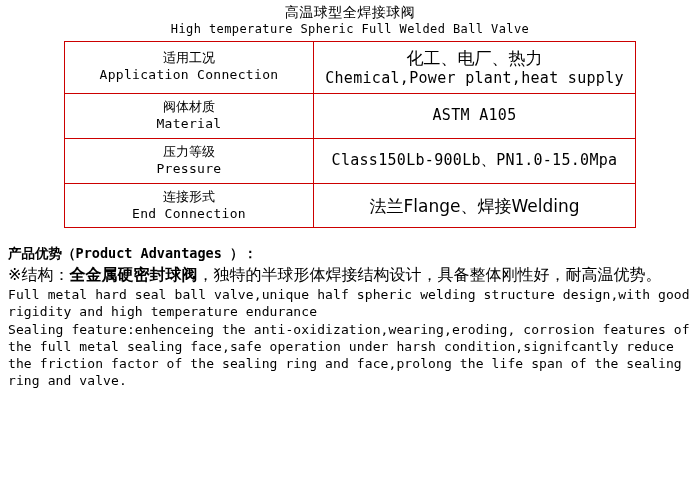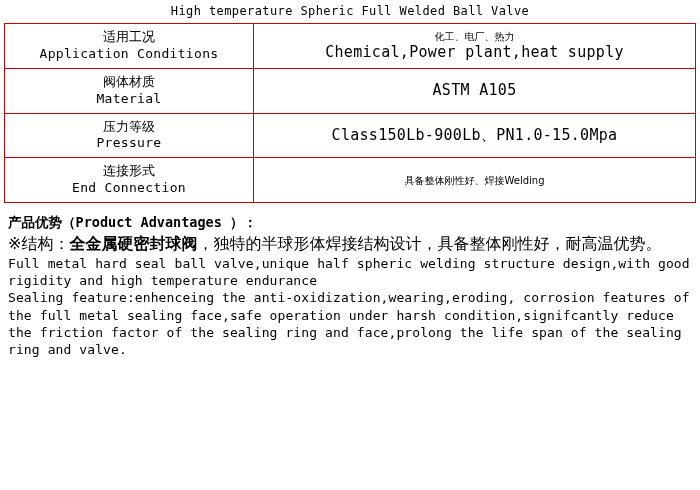--- a/index.html
+++ b/index.html
@@ -109,6 +109,7 @@
 <div class="page">
 
   <div class="title-block">
+    <div class="title-cn">高温球型全焊接球阀</div>
     <div class="title-en">High temperature Spheric Full Welded Ball Valve</div>
   </div>
 

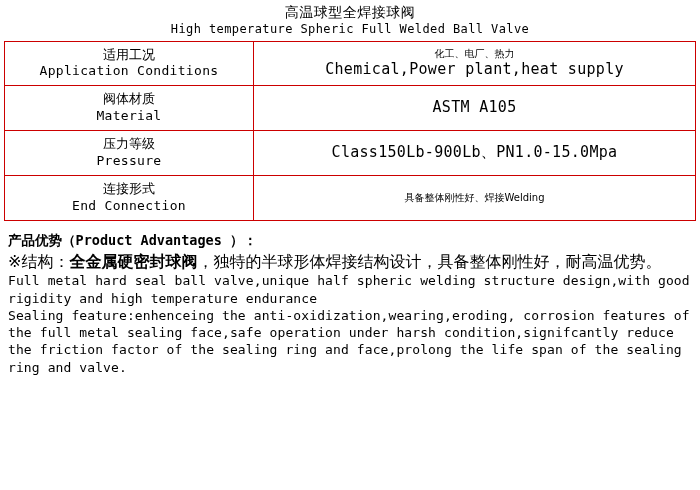--- a/index.html
+++ b/index.html
@@ -36,7 +36,7 @@
     letter-spacing: 0.4px;
   }
   table.spec {
-    width: 692px;
+    width: 572px;
     margin: 4px auto 0 auto;
     border-collapse: collapse;
     table-layout: fixed;

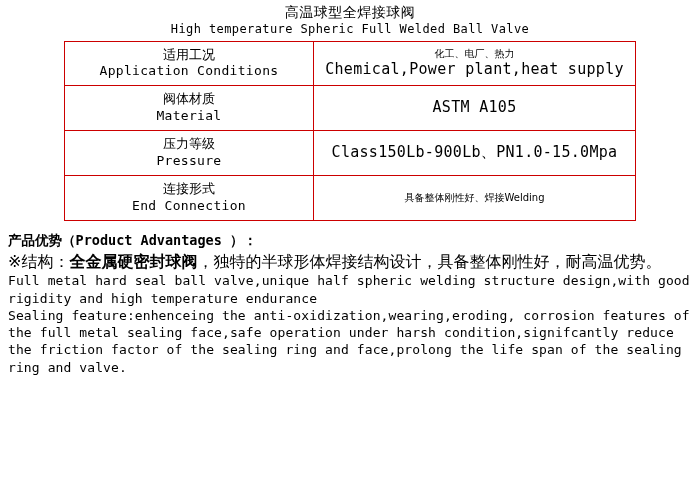--- a/index.html
+++ b/index.html
@@ -70,7 +70,7 @@
   }
   .val-cn {
     font-family: "DejaVu Sans", "Liberation Sans", sans-serif;
-    font-size: 10px;
+    font-size: 17px;
     display: block;
   }
   .adv {

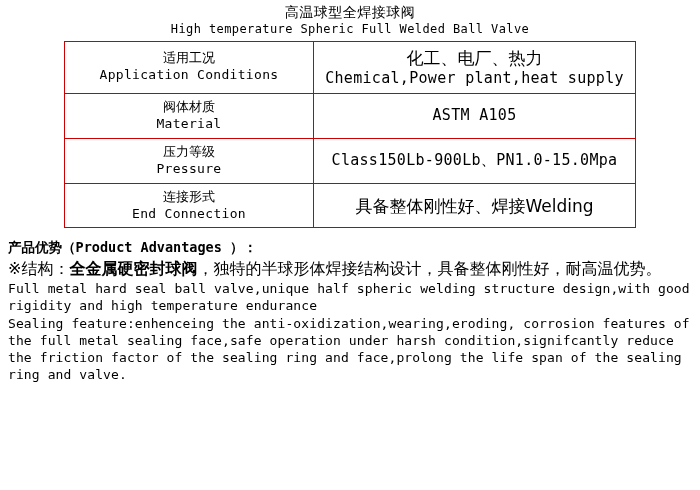--- a/index.html
+++ b/index.html
@@ -118,7 +118,7 @@
       <tr>
         <td class="label">
           <span class="cn">适用工况</span>
-          <span class="en">Application Conditions</span>
+          <span class="en">Application Connection</span>
         </td>
         <td>
           <span class="val-cn">化工、电厂、热力</span>

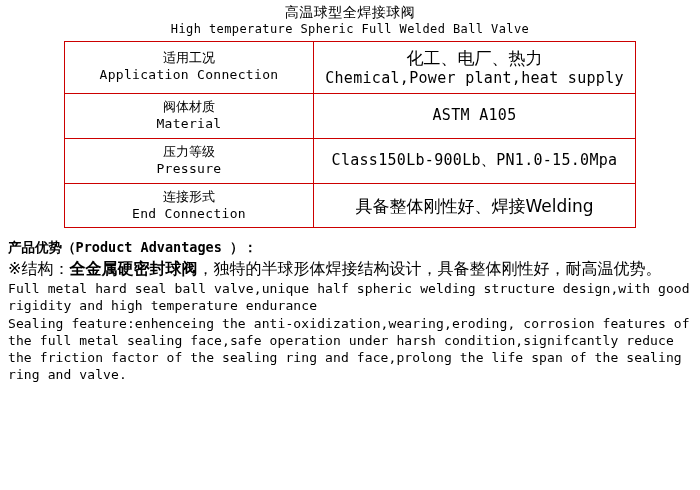--- a/index.html
+++ b/index.html
@@ -149,7 +149,7 @@
           <span class="en">End Connection</span>
         </td>
         <td>
-          <span class="val-cn">具备整体刚性好、焊接Welding</span>
+          <span class="val-cn">法兰Flange、焊接Welding</span>
         </td>
       </tr>
     </tbody>

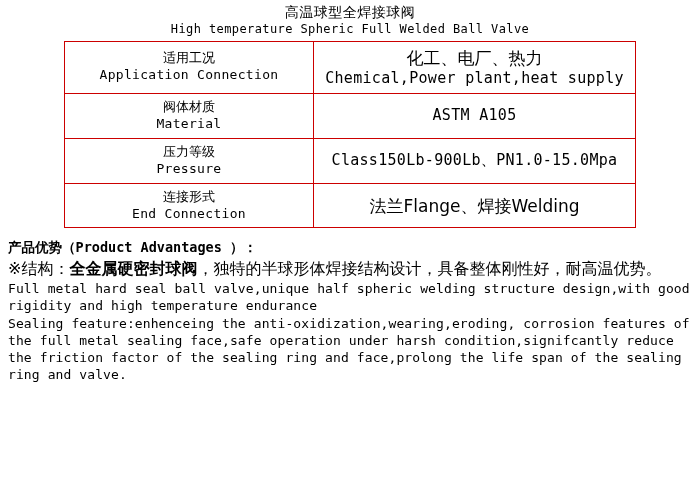--- a/index.html
+++ b/index.html
@@ -75,7 +75,7 @@
   }
   .adv {
     width: 692px;
-    margin: 8px auto;
+    margin: 14px auto;
     padding: 3px 2px 0 4px;
     box-sizing: border-box;
   }

